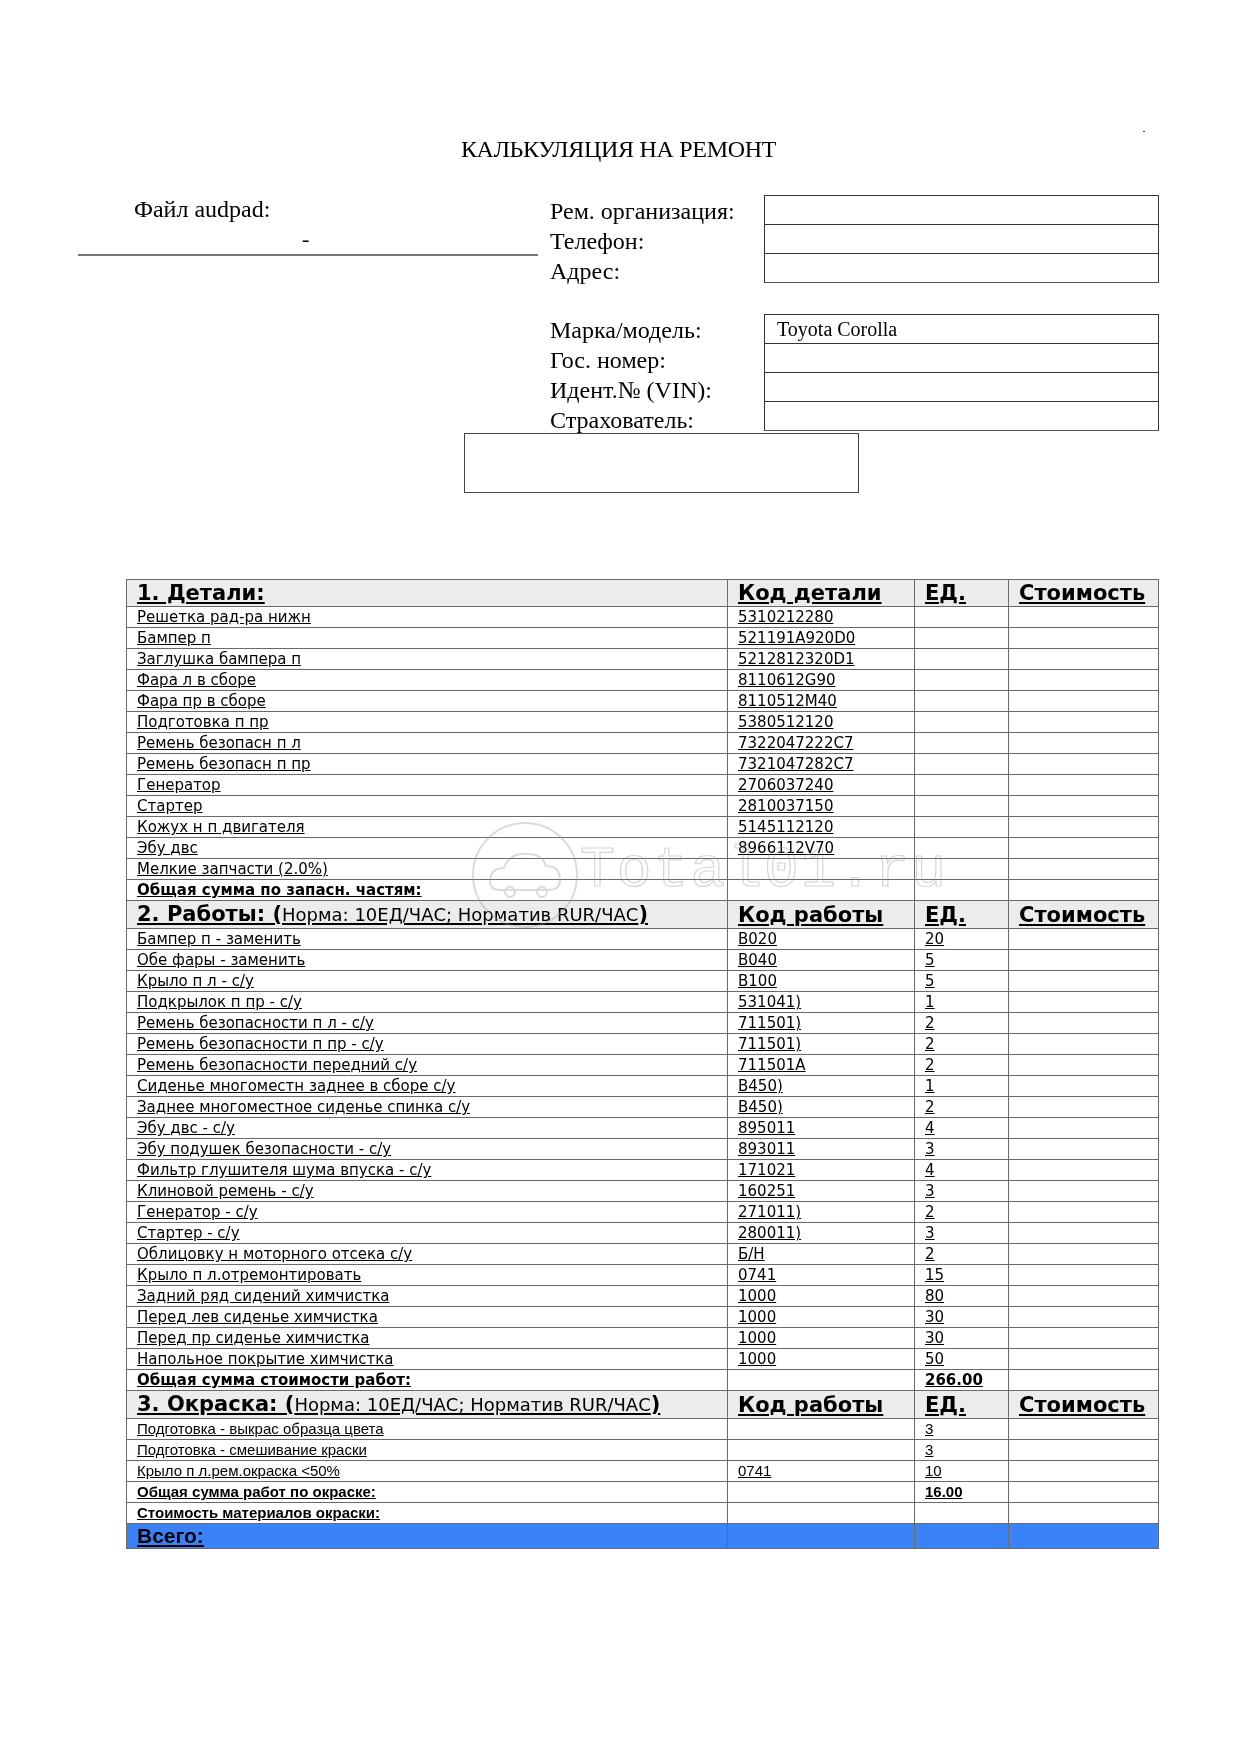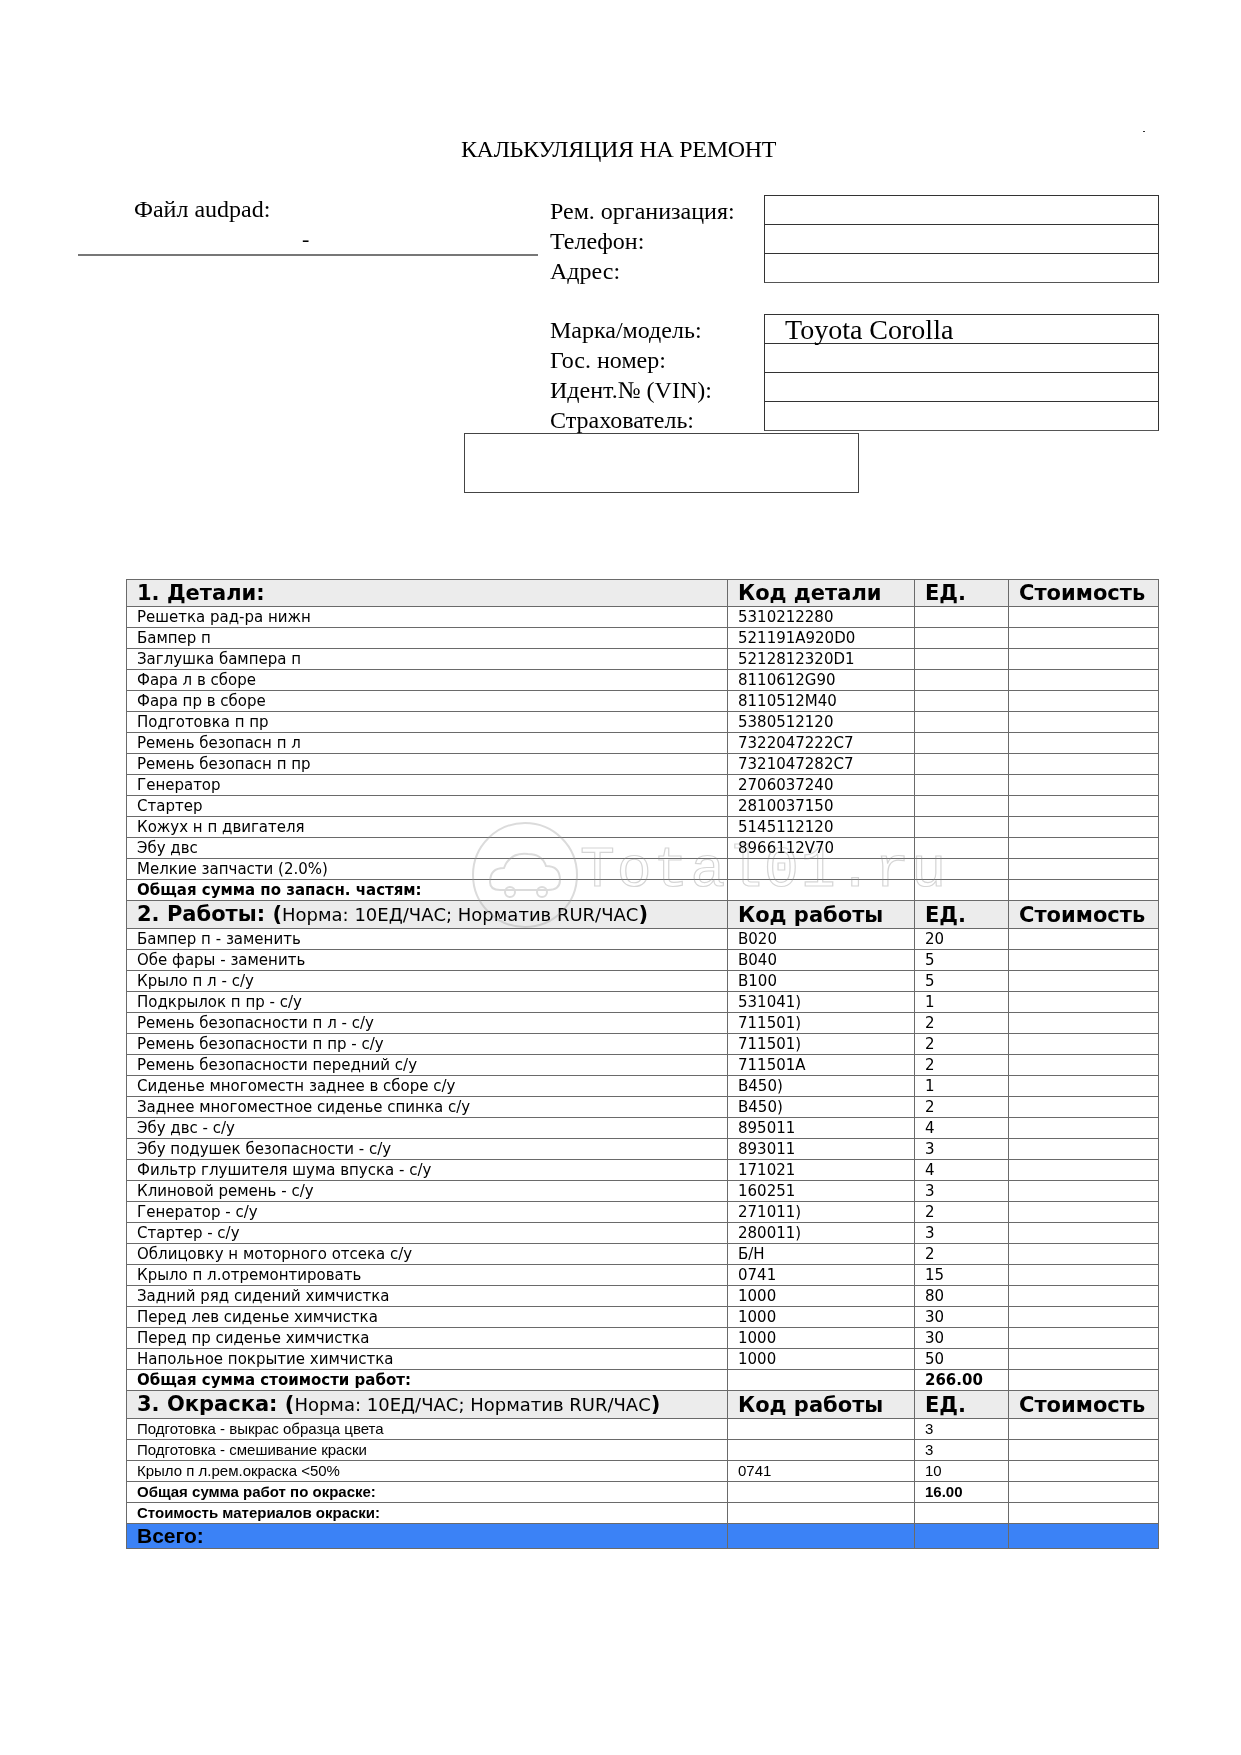--- a/index.html
+++ b/index.html
@@ -14,7 +14,7 @@
   .hdr-labels { left:550px; font-size:24px; line-height:30px; }
   .hdr-labels div { height:30px; white-space:nowrap; }
   .boxes { left:764px; width:395px; }
-  .boxes .box { height:29px; border:1px solid #333; border-bottom:none; font-size:28px; line-height:29px; padding-left:20px; box-sizing:border-box; white-space:nowrap; }
+  .boxes .box { height:29px; border:1px solid #333; border-bottom:none; font-size:20px; line-height:29px; padding-left:12px; box-sizing:border-box; white-space:nowrap; }
   .boxes .box:last-child { border-bottom:1px solid #555; height:30px; }
   #empty-box { left:464px; top:433px; width:393px; height:58px; border:1.5px solid #444; }
   #dot { left:1143px; top:131px; width:2px; height:1px; background:#333; }

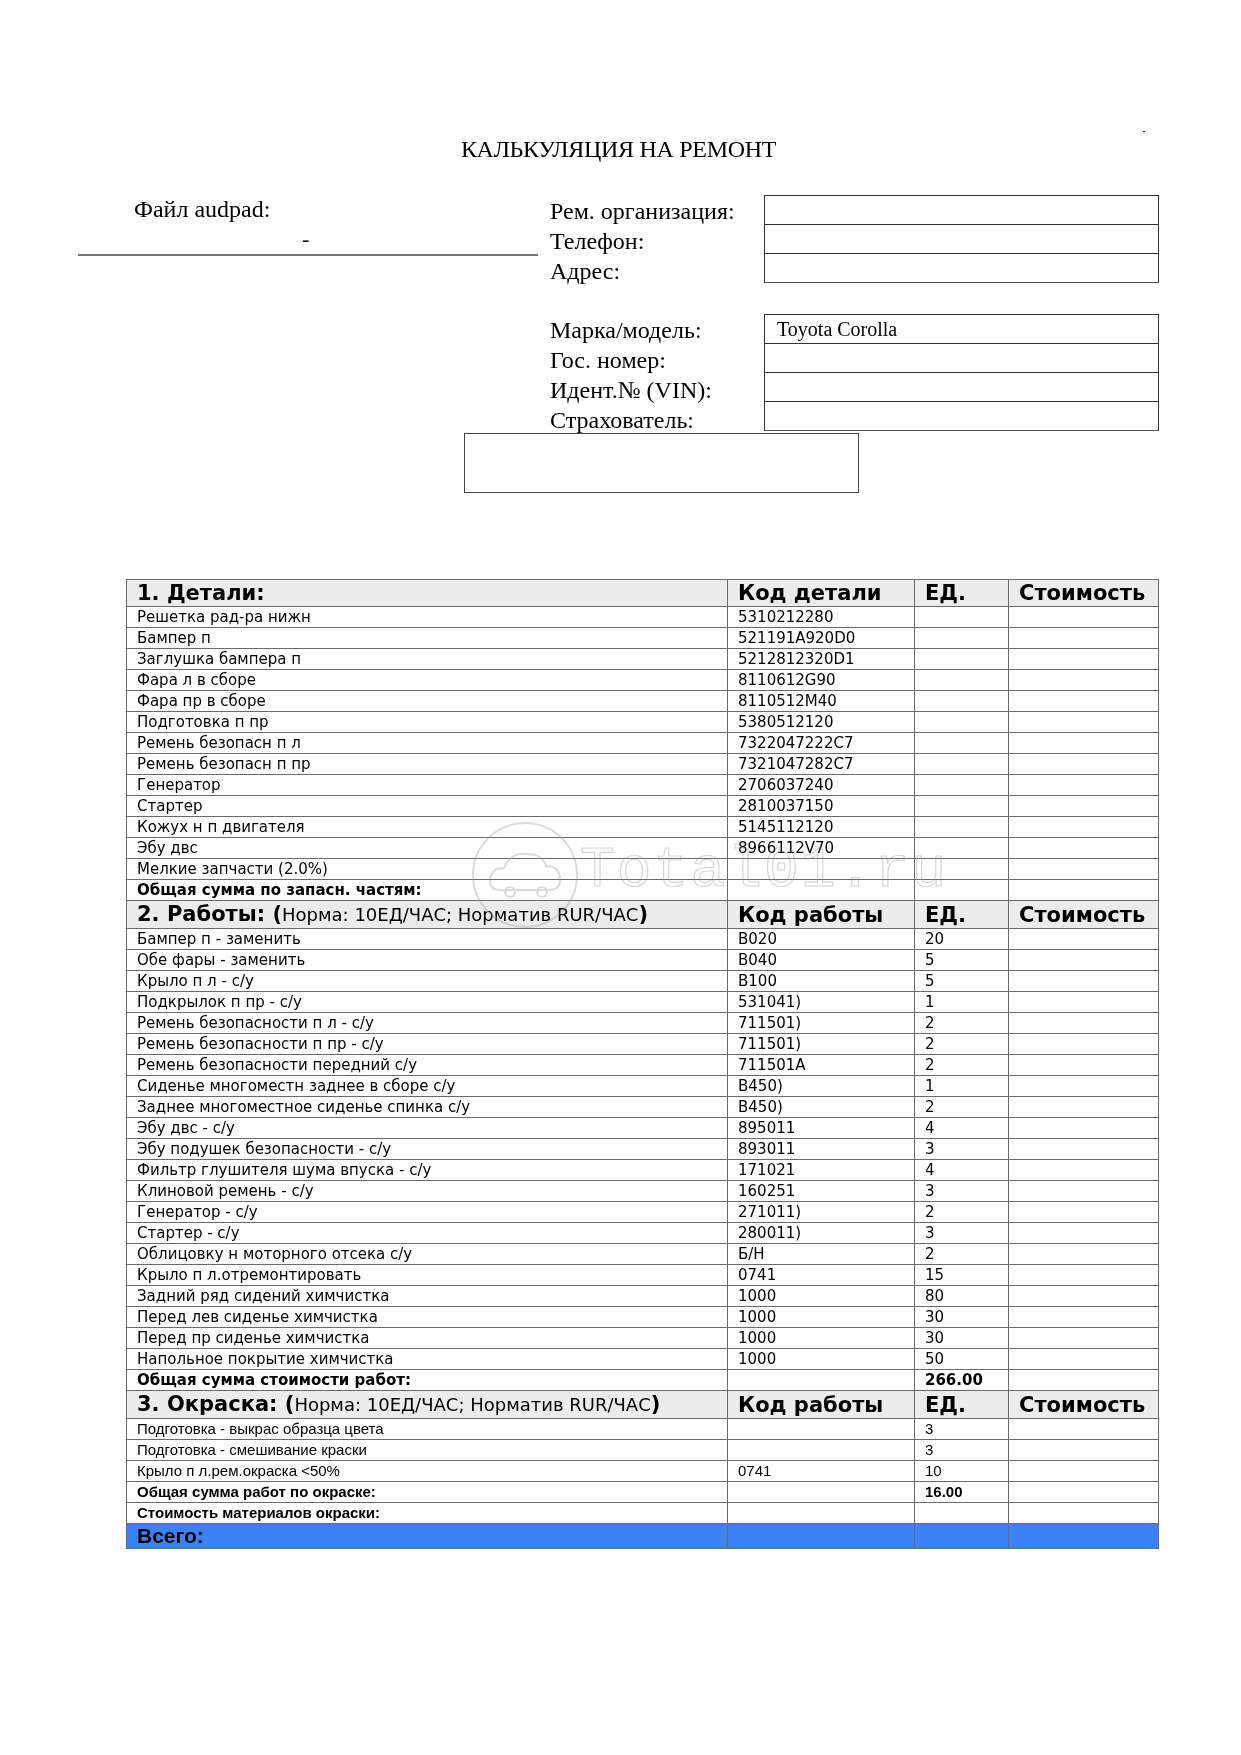--- a/index.html
+++ b/index.html
@@ -5,7 +5,7 @@
   html, body { margin:0; padding:0; background:#ffffff; }
   body { width:1241px; height:1755px; position:relative; overflow:hidden; color:#000; }
   .serif { font-family: "Liberation Serif", "DejaVu Serif", serif; }
-  .sans { font-family: "DejaVu Sans", "Liberation Sans", sans-serif; }
+  .sans { font-family: "DejaVu Sans", "Liberation Sans", sans-serif; text-decoration: underline; }
   .abs { position:absolute; }
   #doc-title { left:0; width:1241px; top:136px; text-align:center; font-size:24px; letter-spacing:-0.3px; transform:translateX(-2px); }
   #file-label { left:90px; top:196px; font-size:24px;margin-left:44px; }

